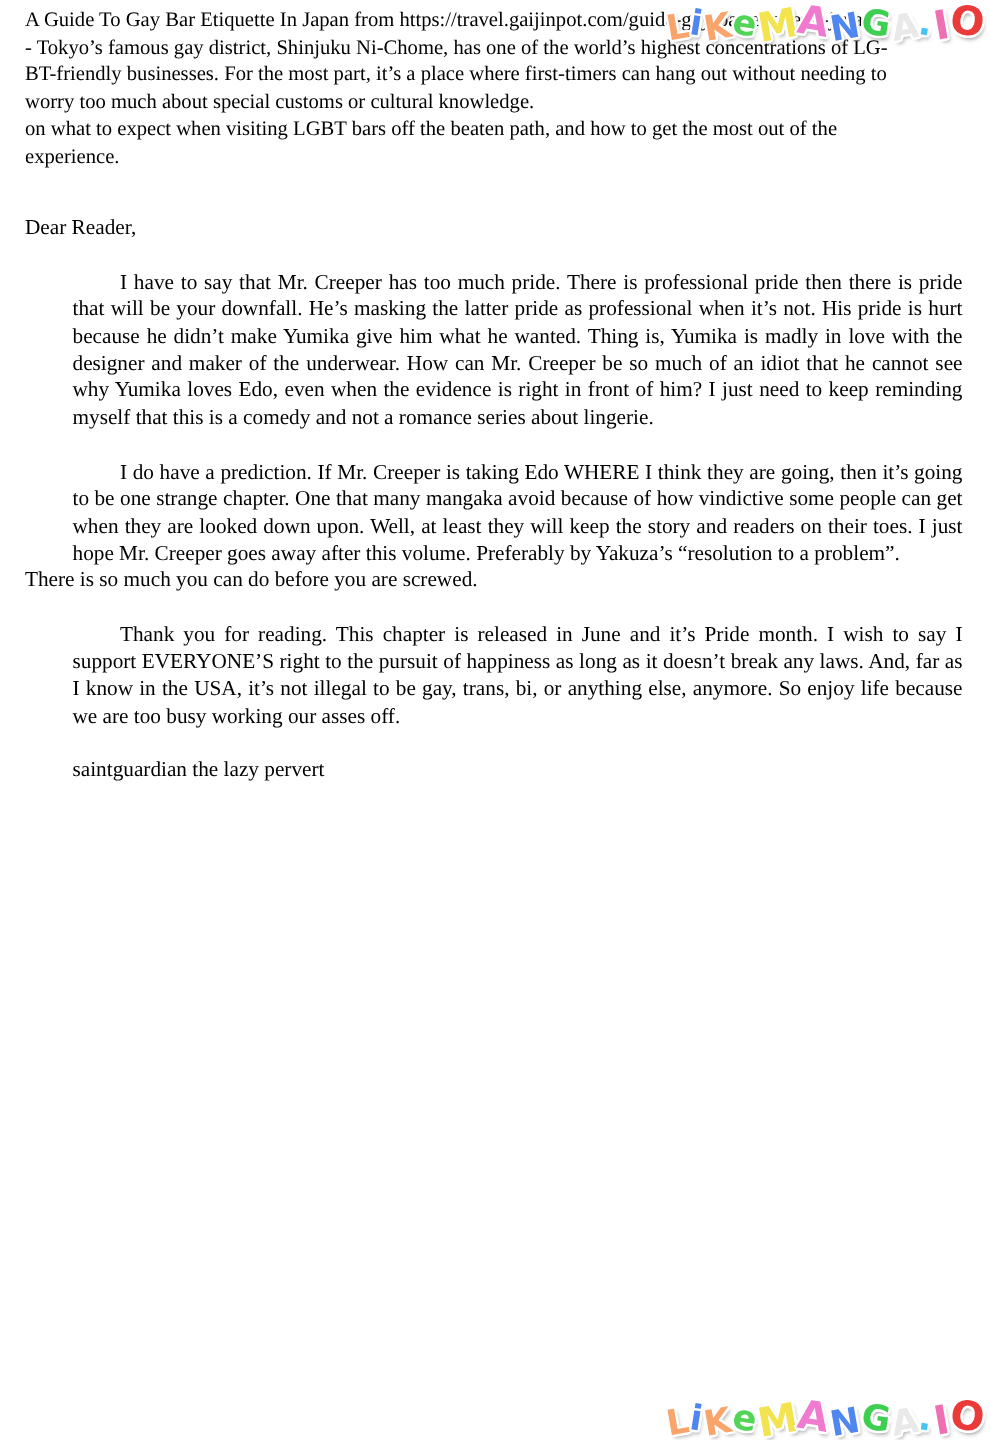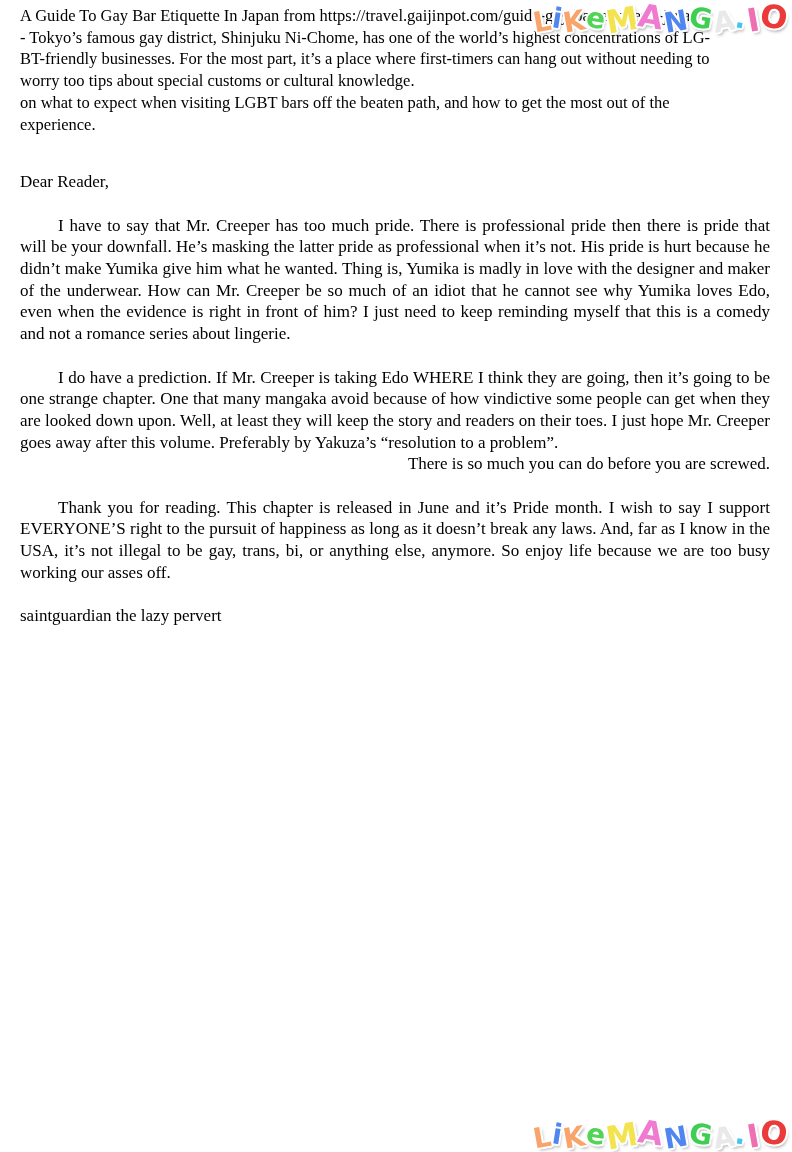--- a/index.html
+++ b/index.html
@@ -71,7 +71,7 @@
       <div class="intro-line">A Guide To Gay Bar Etiquette In Japan from https://travel.gaijinpot.com/guide-gay-bar-etiquette-japan</div>
       <div class="intro-line">- Tokyo’s famous gay district, Shinjuku Ni-Chome, has one of the world’s highest concentrations of LG-</div>
       <div class="intro-line">BT-friendly businesses. For the most part, it’s a place where first-timers can hang out without needing to</div>
-      <div class="intro-line">worry too tips about special customs or cultural knowledge.</div>
+      <div class="intro-line">worry too much about special customs or cultural knowledge.</div>
       <div class="intro-line">on what to expect when visiting LGBT bars off the beaten path, and how to get the most out of the</div>
       <div class="intro-line">experience.</div>
     </div>

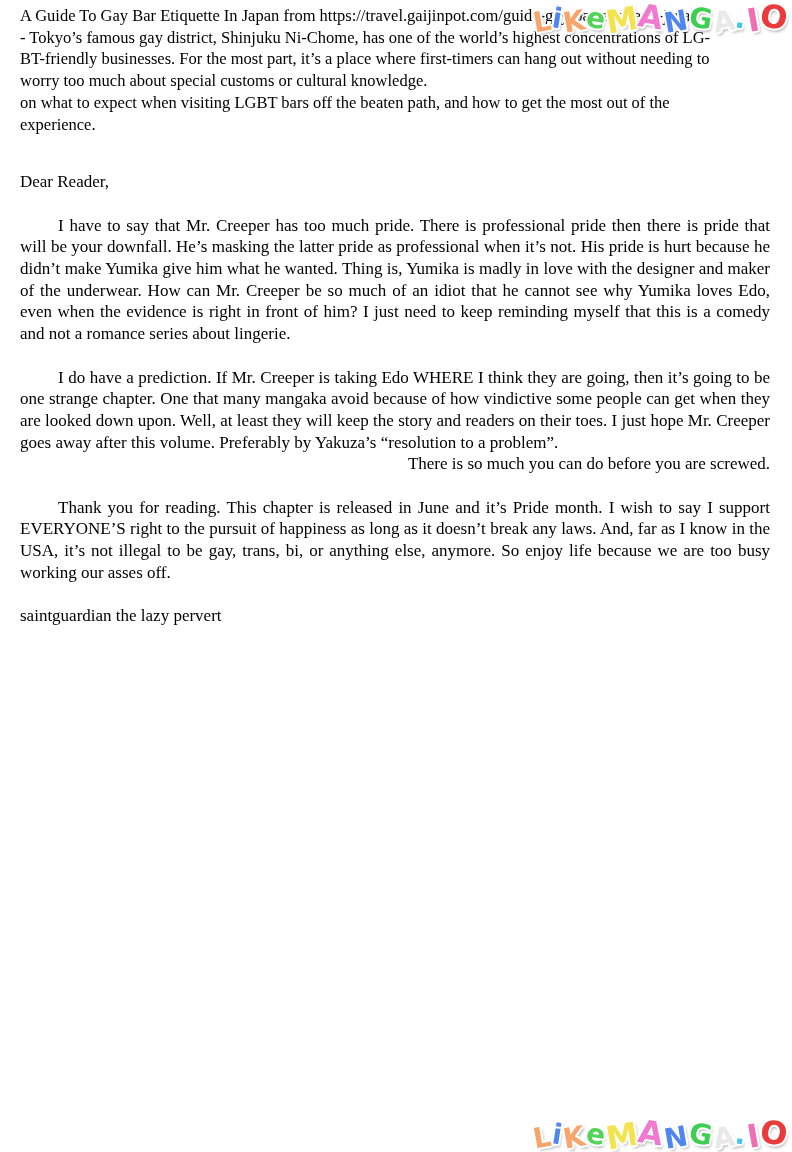--- a/index.html
+++ b/index.html
@@ -32,7 +32,7 @@
   }
   .salutation { margin-top: 36px; }
   p.para { margin: 0; text-align: right; }
-  p.gap, .gap { margin-top: 21.7px; }
+  p.gap, .gap { margin-top: 21.7px; margin-left: 38px; }
   p.indent { text-indent: 38px; }
   p.justify { text-align: justify; }
   

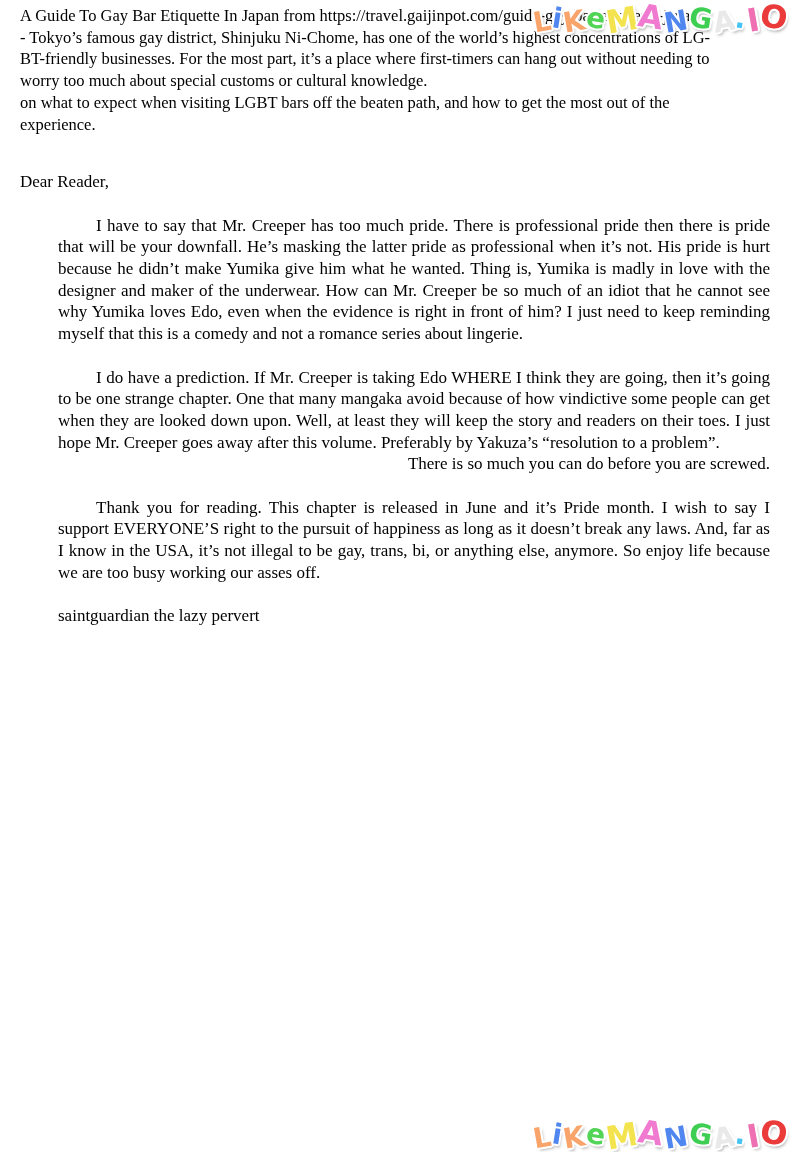--- a/index.html
+++ b/index.html
@@ -31,7 +31,7 @@
     line-height: 21.7px;
   }
   .salutation { margin-top: 36px; }
-  p.para { margin: 0; text-align: right; }
+  p.para { margin: 0; }
   p.gap, .gap { margin-top: 21.7px; margin-left: 38px; }
   p.indent { text-indent: 38px; }
   p.justify { text-align: justify; }

